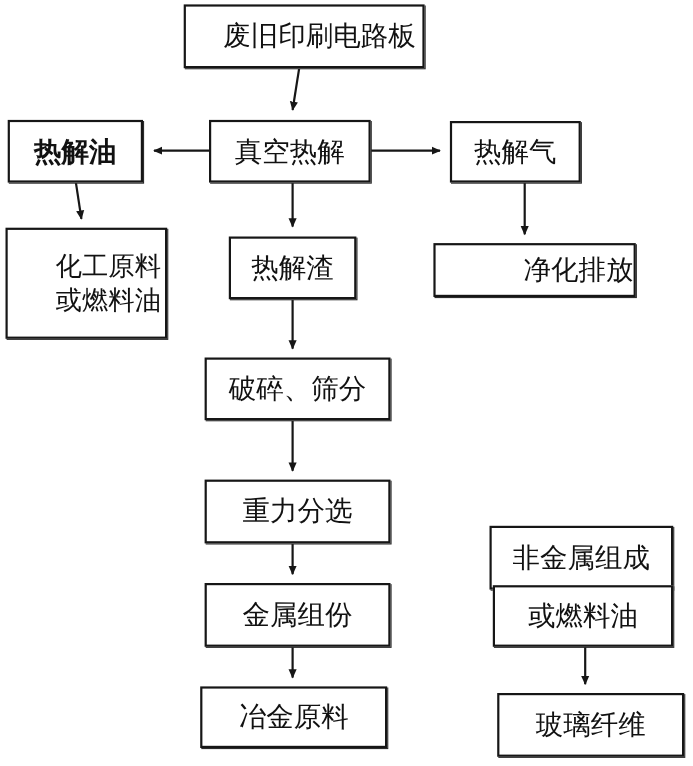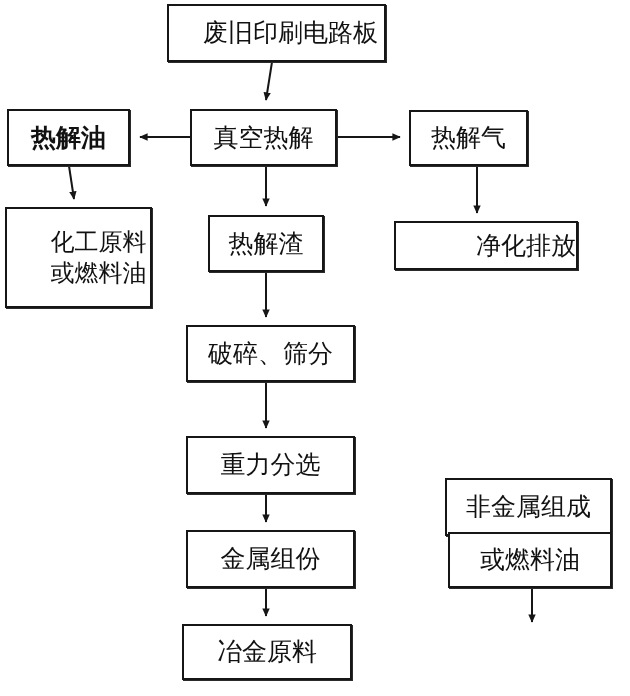--- a/index.html
+++ b/index.html
@@ -141,6 +141,9 @@
     <span class="line">或燃料油</span>
   </div>
 
+  <div class="node" id="n-glass-fiber" style="left: 452px; top: 630px; width: 170px; height: 58px;">
+    <span class="line">玻璃纤维</span>
+  </div>
 
 </div>
 

